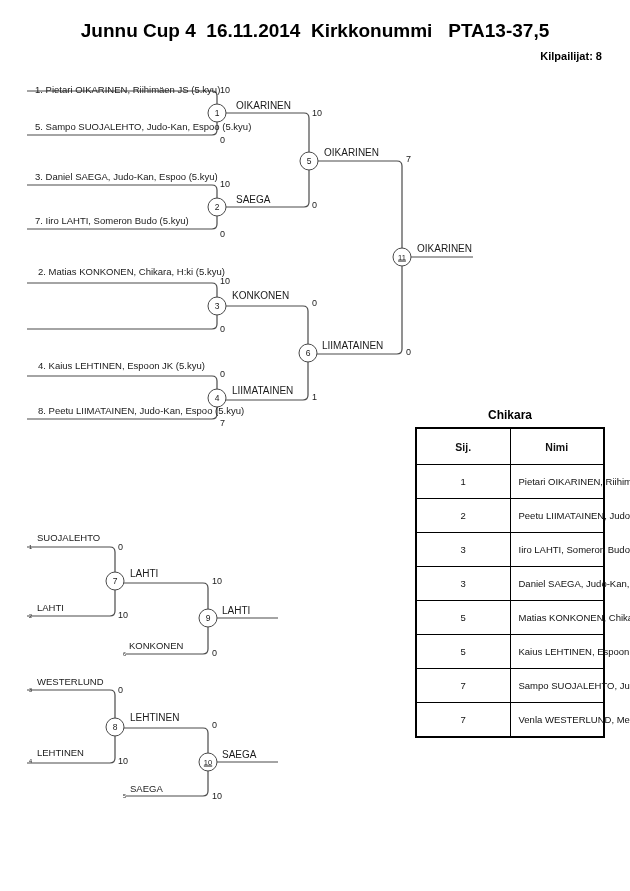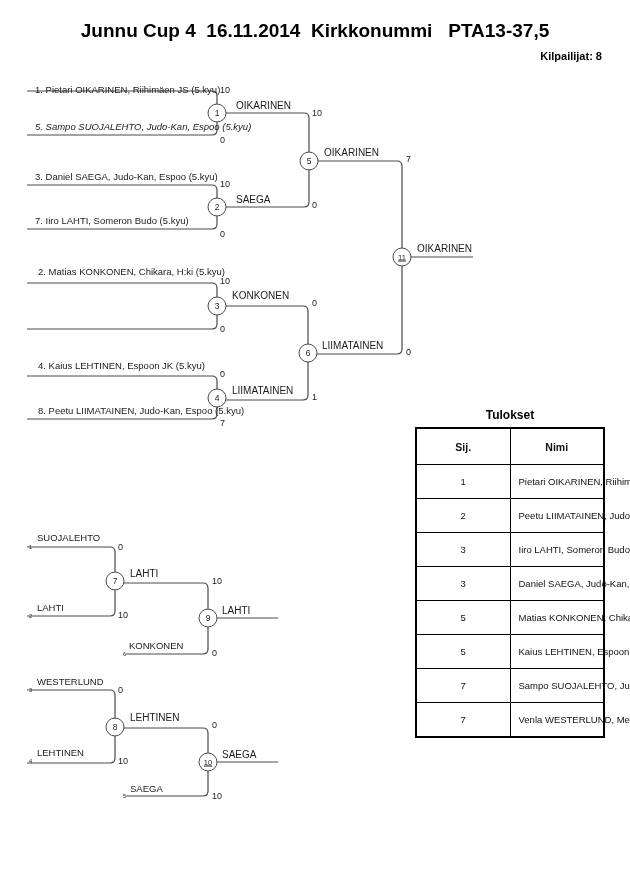--- a/index.html
+++ b/index.html
@@ -61,7 +61,7 @@
   </svg>
 
   <div class="abs entry-label" style="left:35px;top:84px;">1. Pietari OIKARINEN, Riihimäen JS (5.kyu)</div>
-  <div class="abs entry-label" style="left:35px;top:121px;font-style:italic;">5. Sampo SUOJALEHTO, Judo-Kan, Espoo (5.kyu)</div>
+  <div class="abs entry-label" style="left:35px;top:121px;">5. Sampo SUOJALEHTO, Judo-Kan, Espoo (5.kyu)</div>
   <div class="abs entry-label" style="left:35px;top:171px;">3. Daniel SAEGA, Judo-Kan, Espoo (5.kyu)</div>
   <div class="abs entry-label" style="left:35px;top:215px;">7. Iiro LAHTI, Someron Budo (5.kyu)</div>
   <div class="abs entry-label" style="left:38px;top:266px;">2. Matias KONKONEN, Chikara, H:ki (5.kyu)</div>

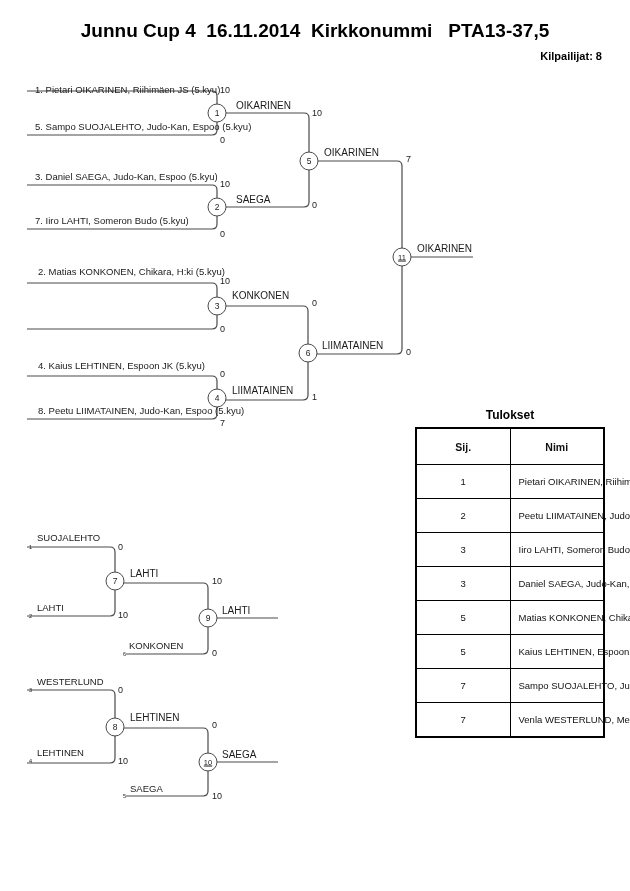--- a/index.html
+++ b/index.html
@@ -130,7 +130,7 @@
   <div class="abs match-circle two-digit" style="left:208px;top:762px;">10</div>
   <div class="abs winner-label" style="left:222px;top:749px;">SAEGA</div>
 
-  <div class="abs results-title">Tulokset</div>
+  <div class="abs results-title">Chikara</div>
   <table class="results">
     <thead>
       <tr>

